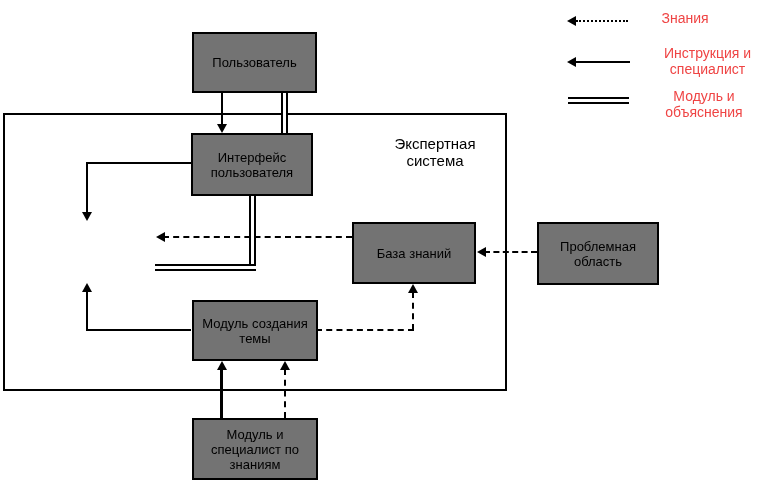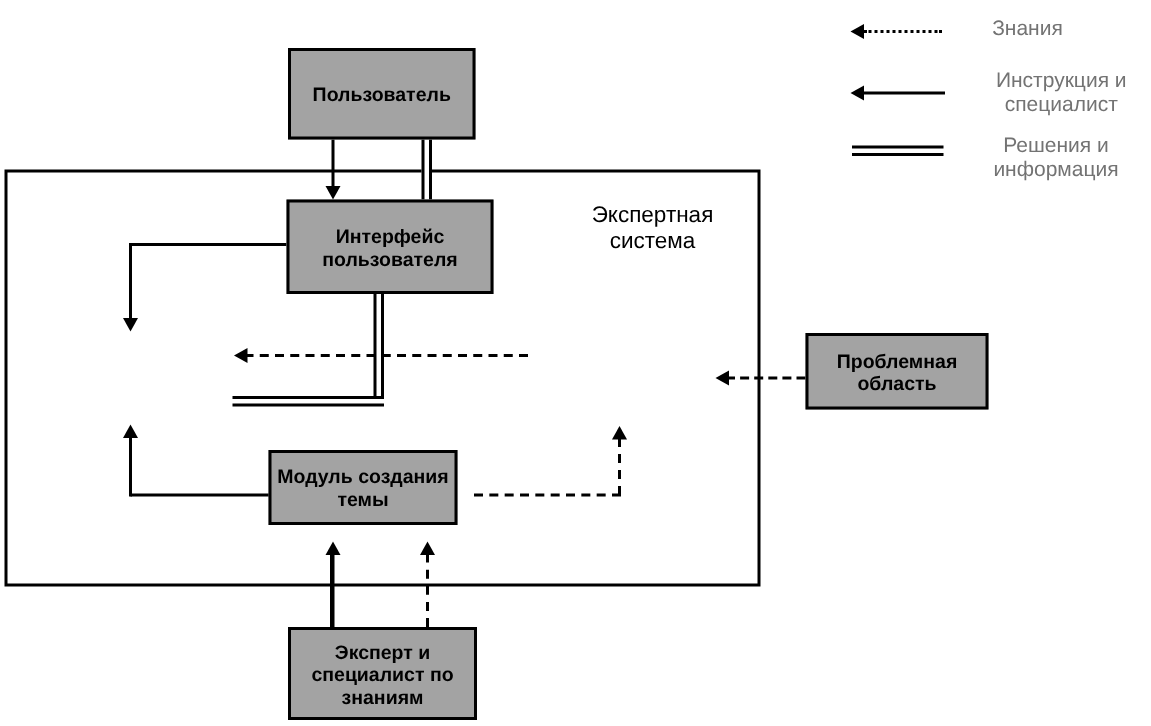--- a/index.html
+++ b/index.html
@@ -62,7 +62,7 @@
     font-size: 14px;
     line-height: 16px;
     text-align: center;
-    color: #737373;
+    color: #ef4444;
     z-index: 2;
   }
 </style>

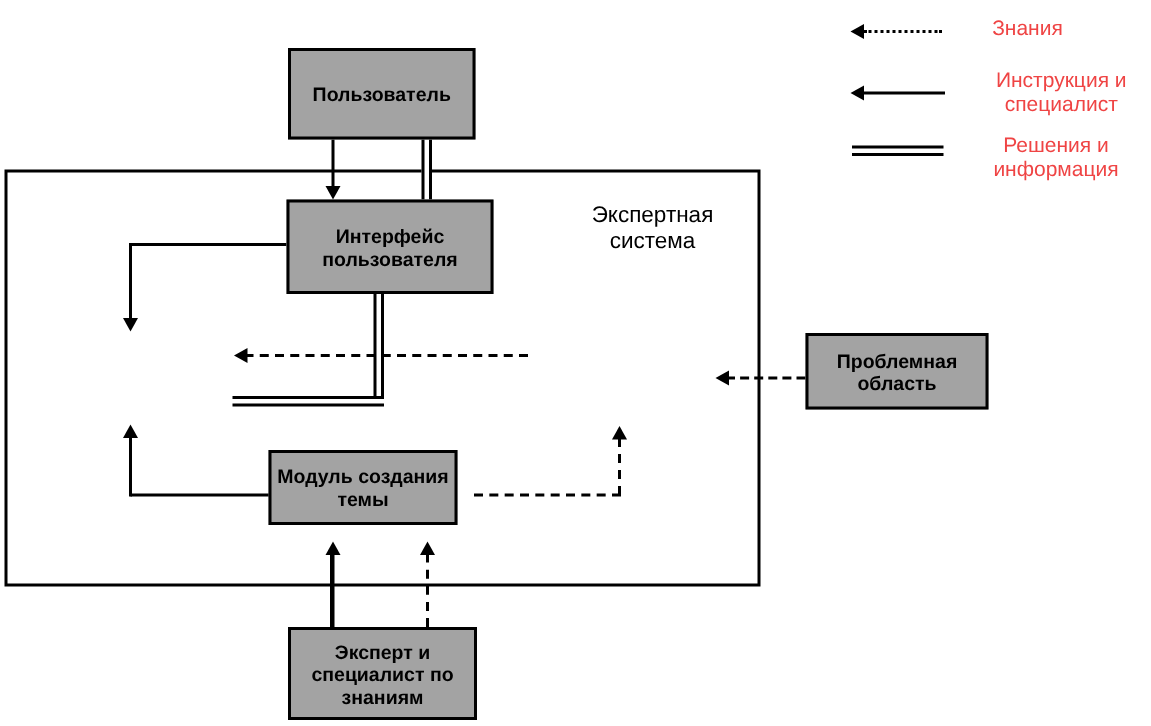--- a/index.html
+++ b/index.html
@@ -17,7 +17,7 @@
   .box {
     position: absolute;
     border: 2px solid #000;
-    background: #a3a3a3;
+    background: #737373;
     box-sizing: border-box;
     display: flex;
     align-items: center;
@@ -28,7 +28,6 @@
     color: #000;
     padding: 2px;
     z-index: 3;
-    font-weight: bold;
   }
   .frame {
     position: absolute;

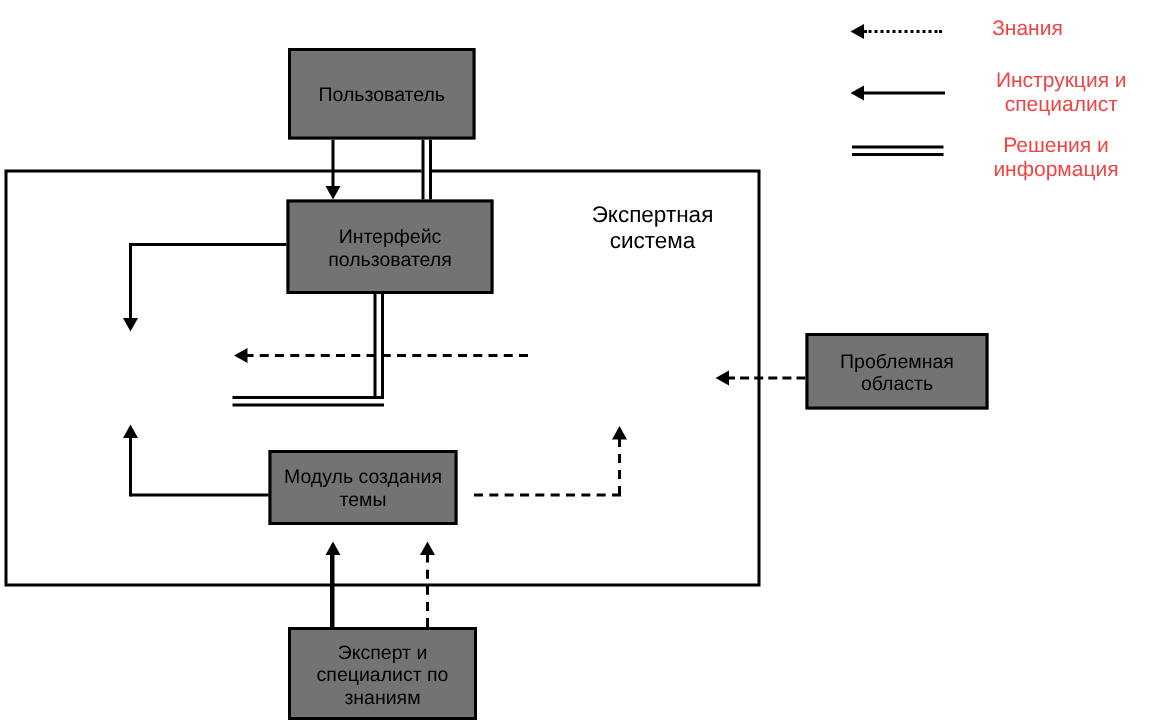--- a/index.html
+++ b/index.html
@@ -126,7 +126,7 @@
   <div class="legend-label" style="left:650px; top:45px; width:115px;">Инструкция и специалист</div>
 
   <div class="hdbl" style="left:568px; top:97px; width:61px;"></div>
-  <div class="legend-label" style="left:648px; top:88px; width:112px;">Решения и информация</div>
+  <div class="legend-label" style="left:648px; top:88px; width:112px;">Модуль и объяснения</div>
 
 </div>
 

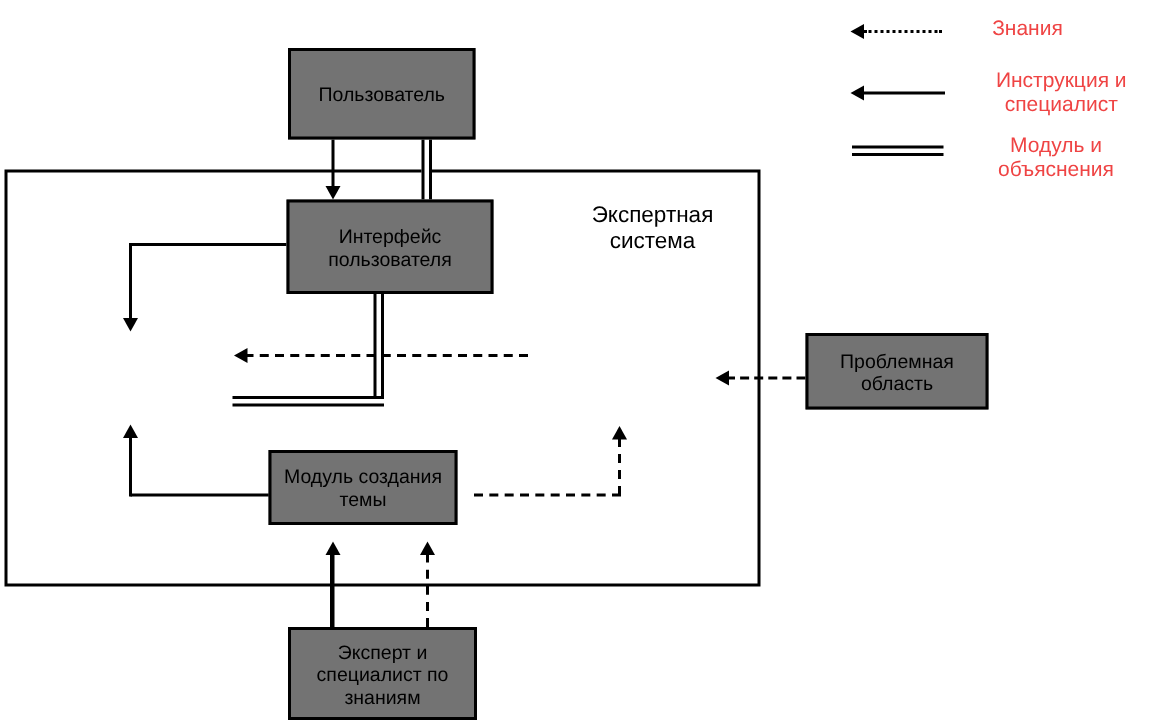--- a/index.html
+++ b/index.html
@@ -75,7 +75,7 @@
 
   <div class="box" style="left:192px; top:32px; width:125px; height:61px;">Пользователь</div>
 
-  <div class="box" style="left:191px; top:133px; width:138px; height:63px;">Интерфейс пользователя</div>
+  <div class="box" style="left:191px; top:133px; width:122px; height:63px;">Интерфейс пользователя</div>
 
 
 

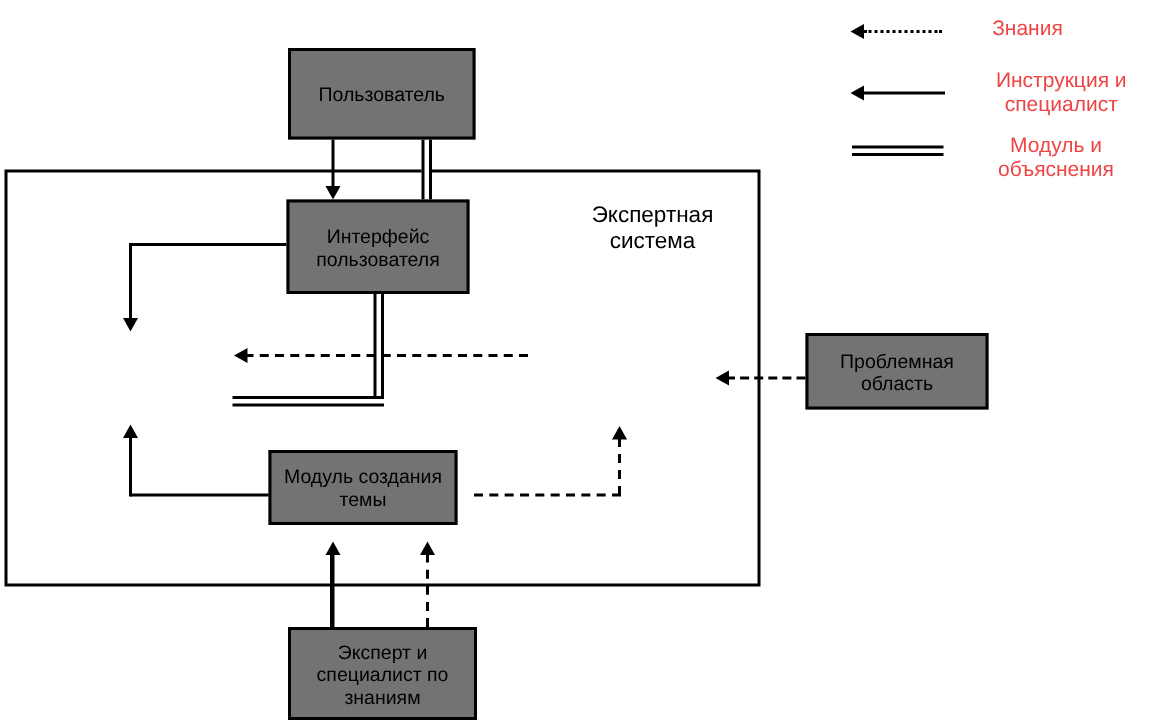--- a/index.html
+++ b/index.html
@@ -78,6 +78,7 @@
   <div class="box" style="left:191px; top:133px; width:122px; height:63px;">Интерфейс пользователя</div>
 
 
+  <div class="box" style="left:352px; top:222px; width:124px; height:62px;">База знаний</div>
 
   <div class="box" style="left:537px; top:222px; width:122px; height:51px;">Проблемная область</div>
 

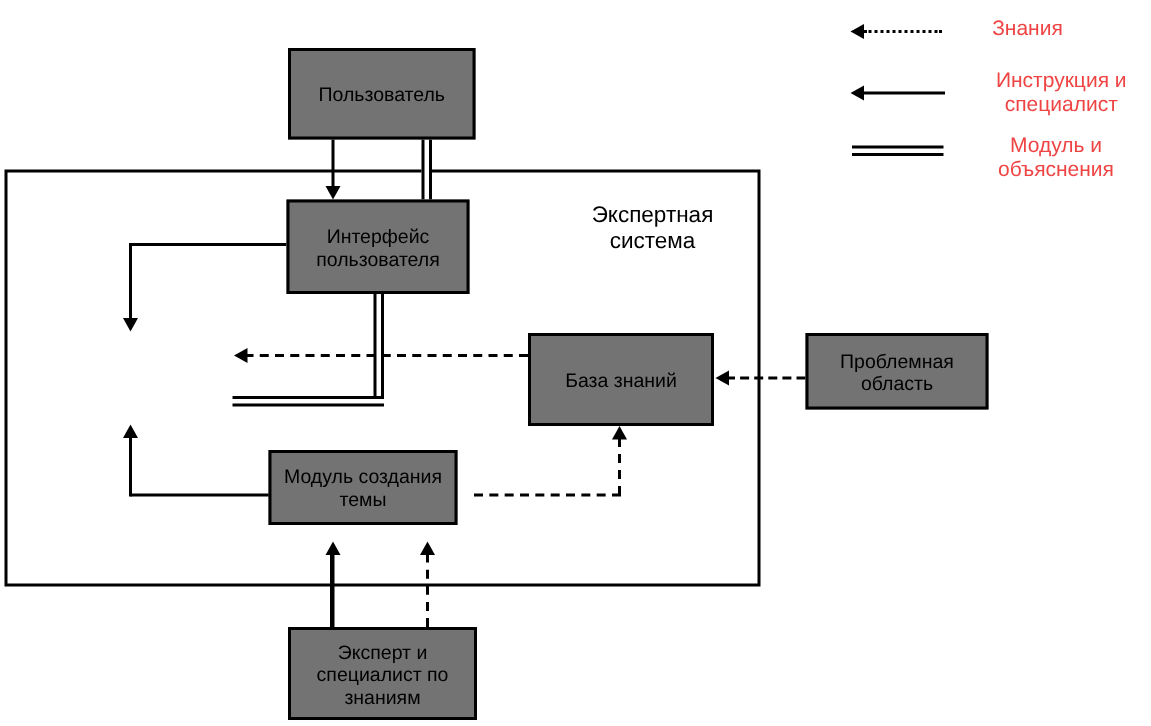--- a/index.html
+++ b/index.html
@@ -80,7 +80,7 @@
 
   <div class="box" style="left:352px; top:222px; width:124px; height:62px;">База знаний</div>
 
-  <div class="box" style="left:537px; top:222px; width:122px; height:51px;">Проблемная область</div>
+  <div class="box" style="left:537px; top:222px; width:122px; height:63px;">Проблемная область</div>
 
   <div class="box" style="left:179px; top:300px; width:126px; height:50px;">Модуль создания темы</div>
 

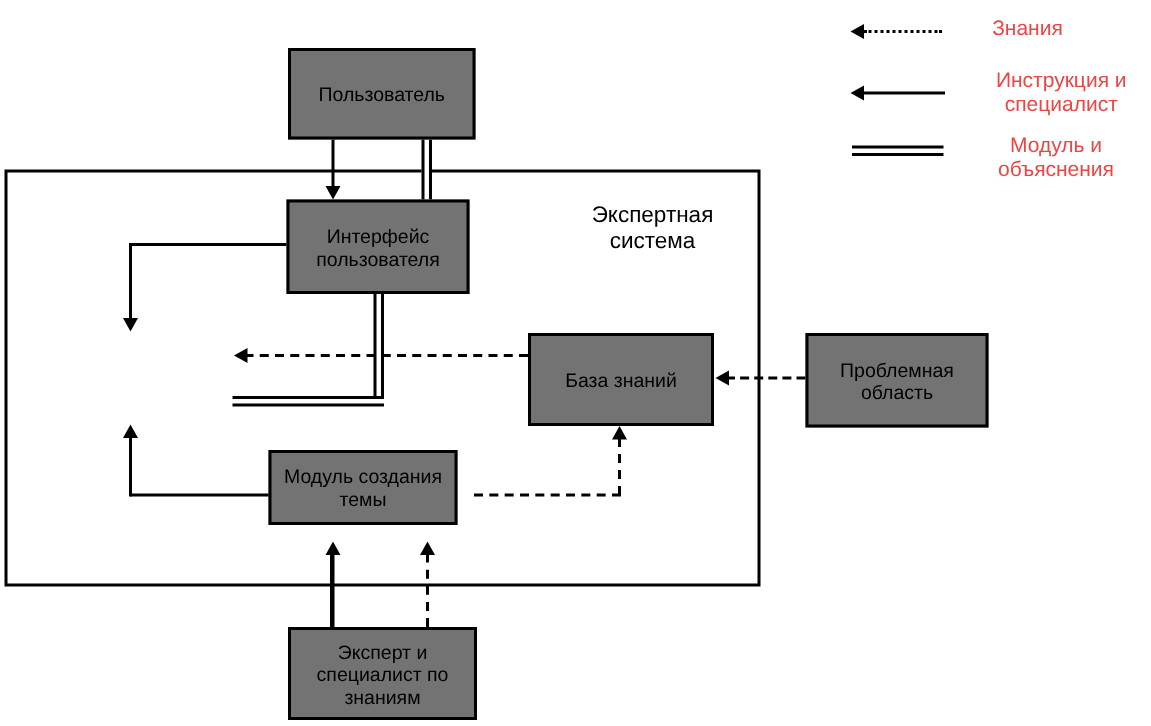--- a/index.html
+++ b/index.html
@@ -82,7 +82,7 @@
 
   <div class="box" style="left:537px; top:222px; width:122px; height:63px;">Проблемная область</div>
 
-  <div class="box" style="left:179px; top:300px; width:126px; height:50px;">Модуль создания темы</div>
+  <div class="box" style="left:192px; top:300px; width:126px; height:61px;">Модуль создания темы</div>
 
   <div class="box" style="left:192px; top:418px; width:126px; height:62px;">Эксперт и специалист по знаниям</div>
 

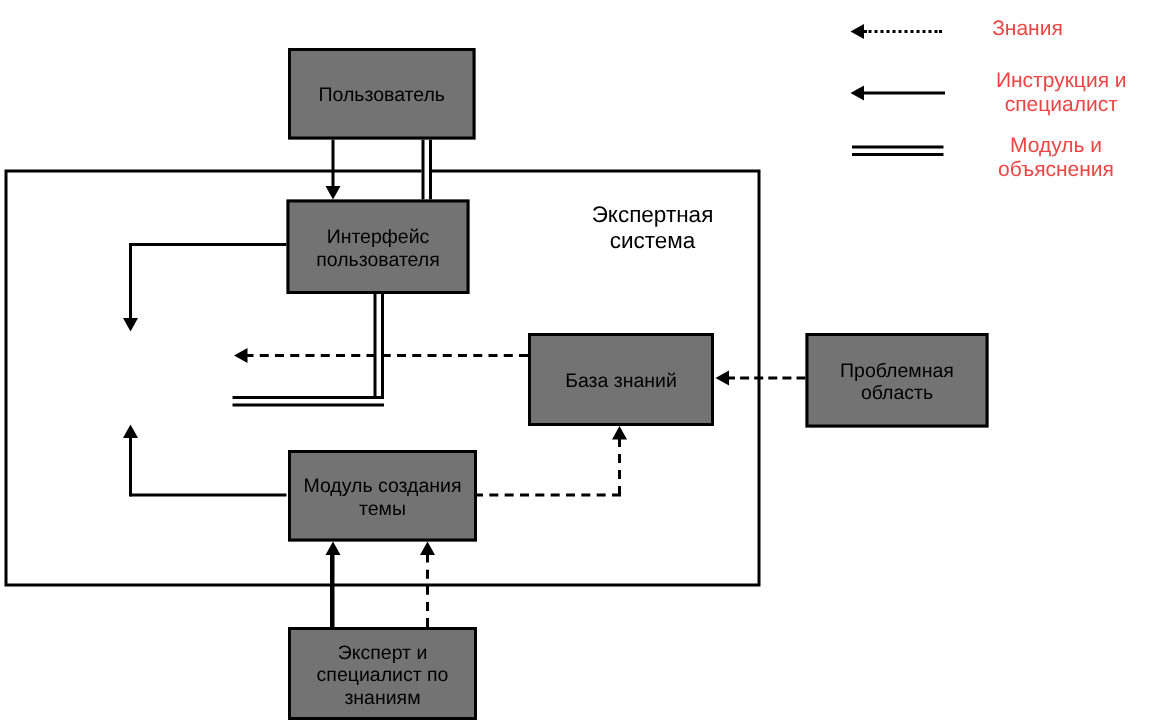--- a/index.html
+++ b/index.html
@@ -84,7 +84,7 @@
 
   <div class="box" style="left:192px; top:300px; width:126px; height:61px;">Модуль создания темы</div>
 
-  <div class="box" style="left:192px; top:418px; width:126px; height:62px;">Эксперт и специалист по знаниям</div>
+  <div class="box" style="left:192px; top:418px; width:126px; height:62px;">Модуль и специалист по знаниям</div>
 
   <div class="vline" style="left:221px; top:93px; height:34px;"></div>
   <div class="arr-down" style="left:217px; top:124px;"></div>

